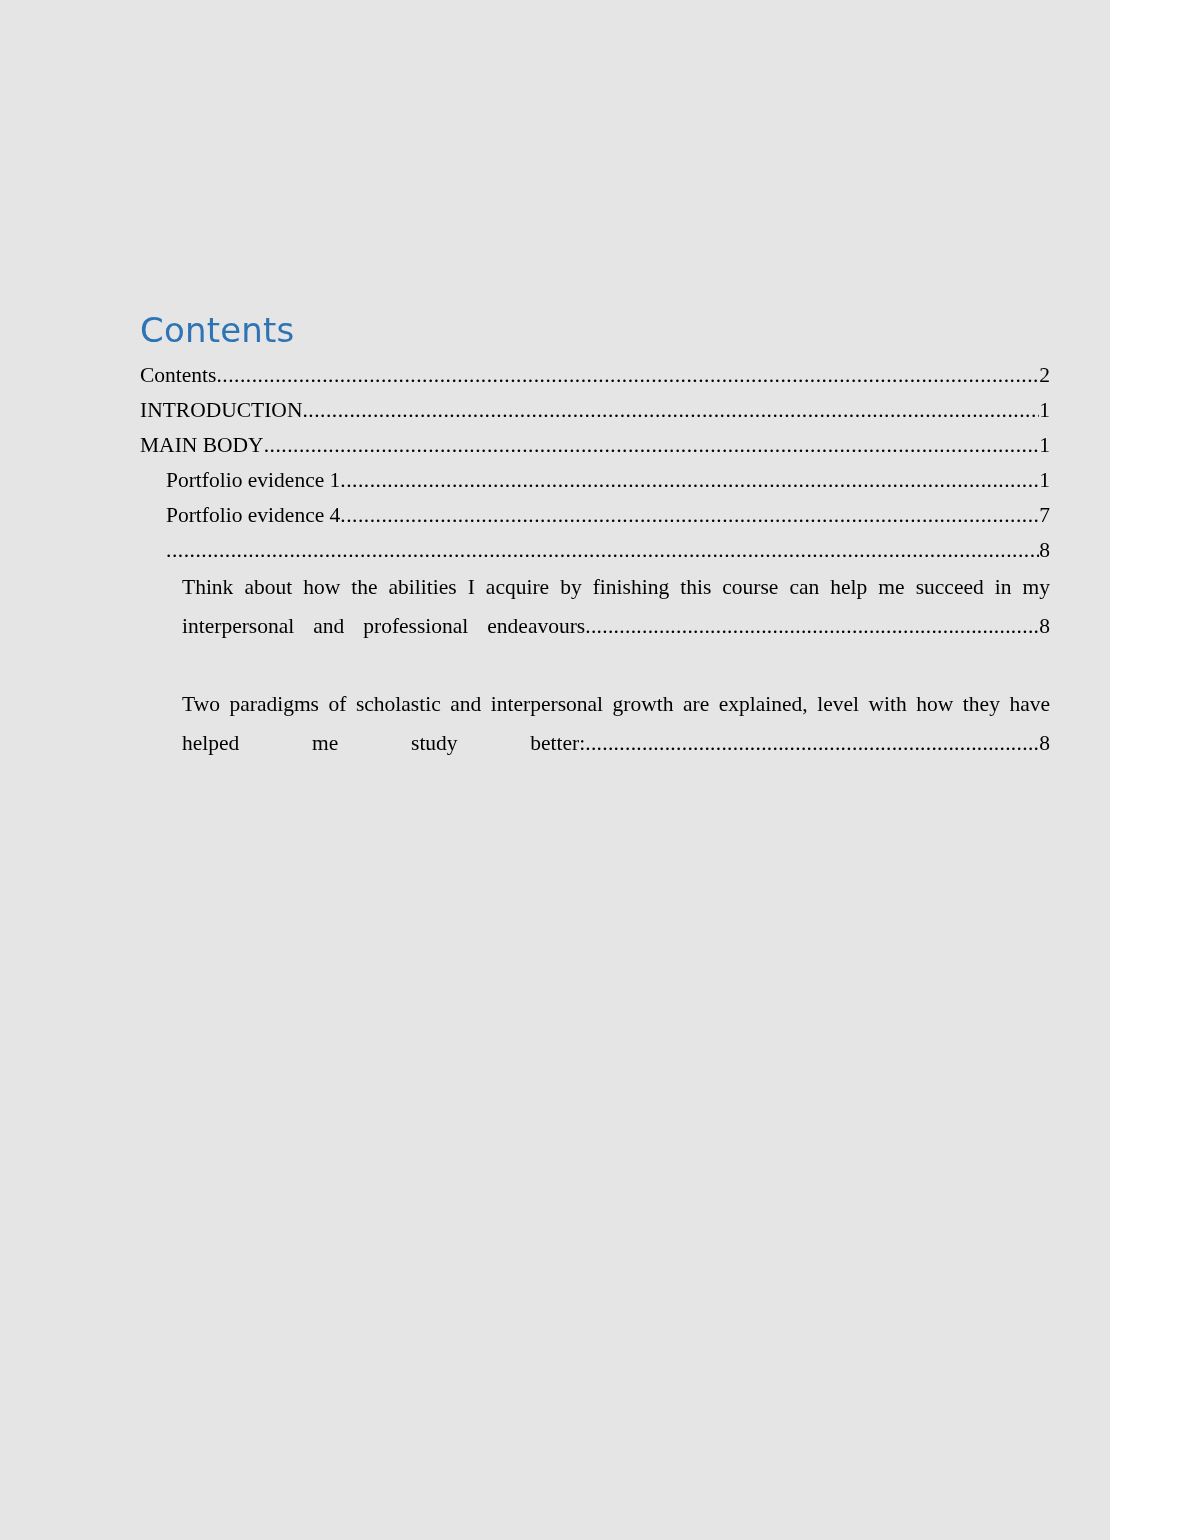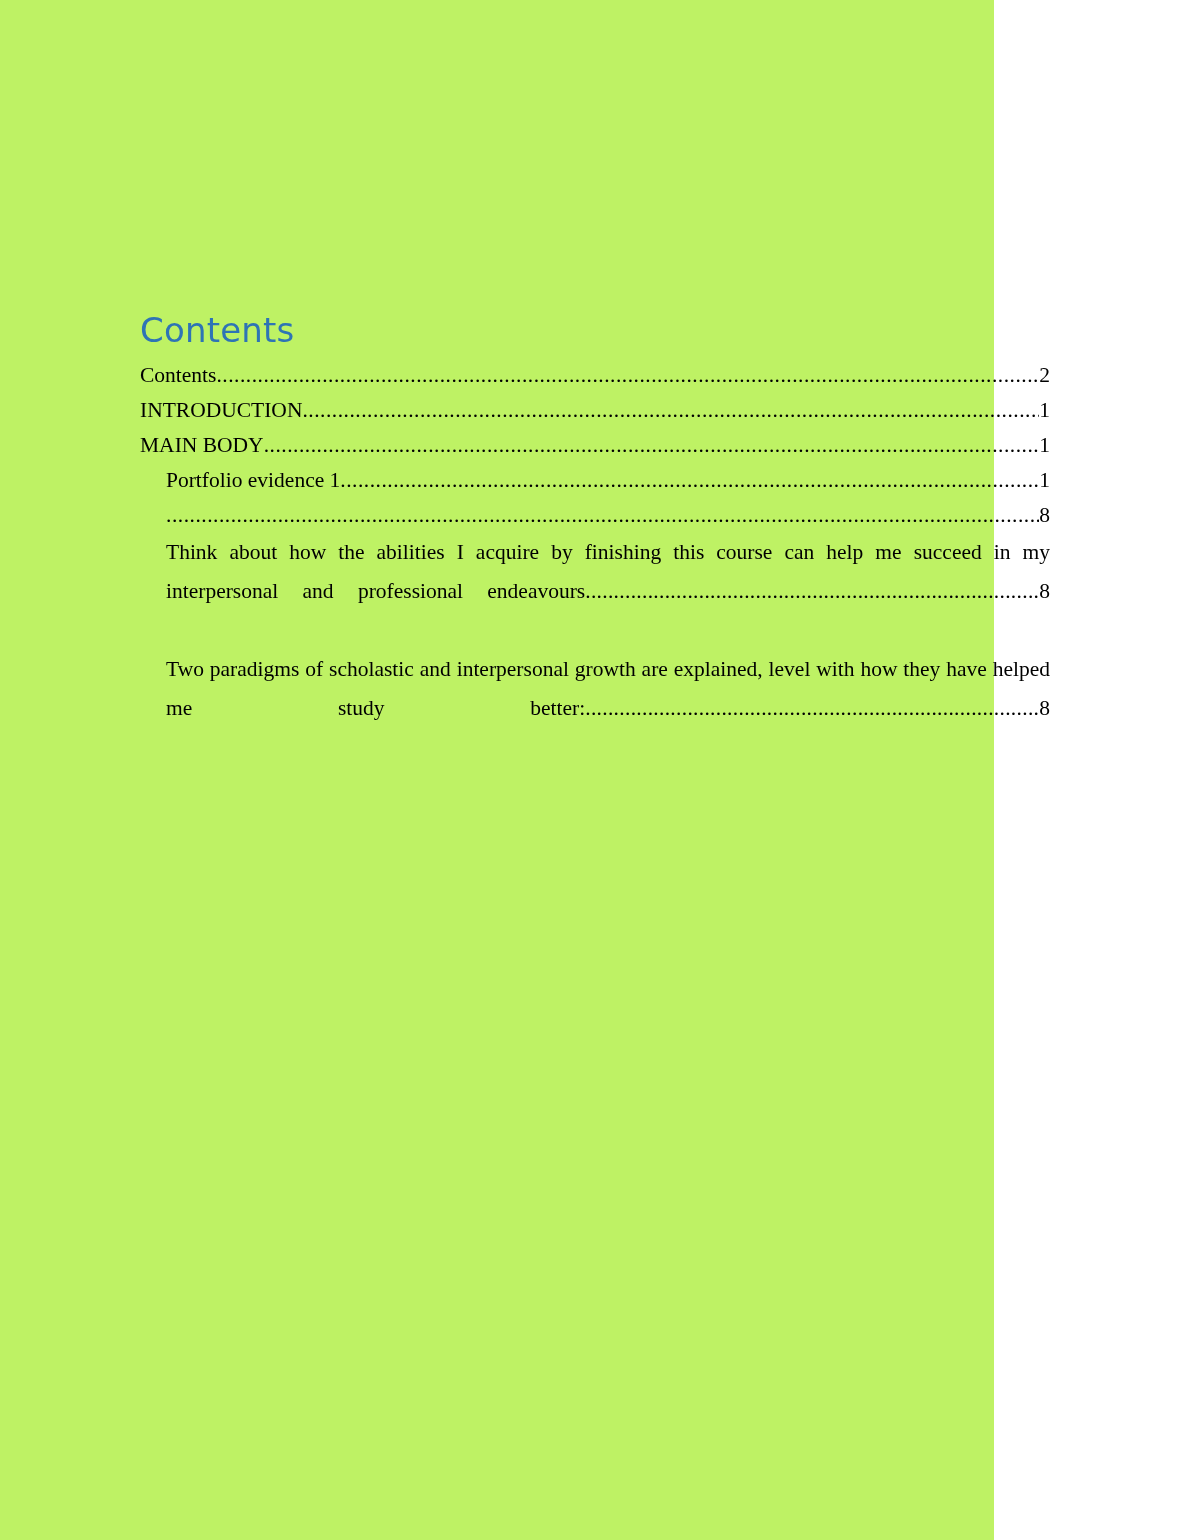--- a/index.html
+++ b/index.html
@@ -18,9 +18,9 @@
   .page {
     position: absolute;
     top: 0; left: 0;
-    width: 994px;
+    width: 1110px;
     height: 1540px;
-    background: #bef264;
+    background: #e5e5e5;
   }
   .toc-block {
     position: absolute;

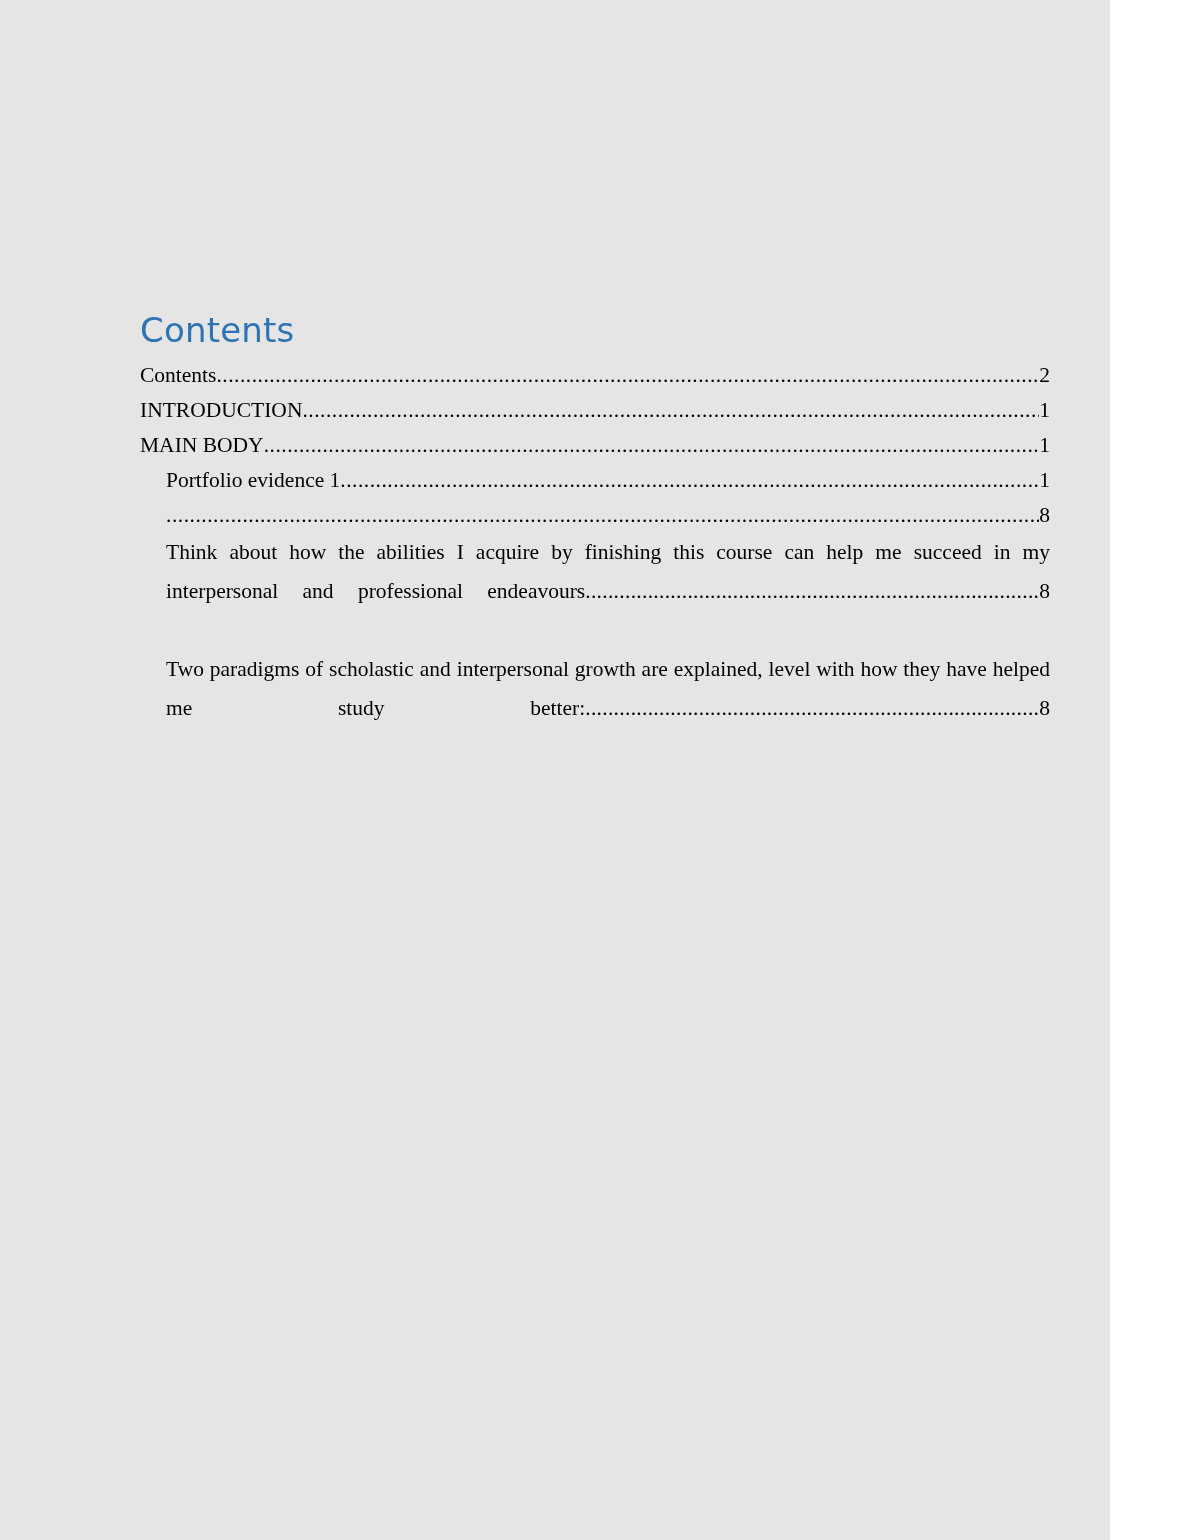--- a/index.html
+++ b/index.html
@@ -141,6 +141,13 @@
 
 
 
+      <div class="toc-entry level-2">
+        <div class="entry-line">
+          <span class="entry-label">Portfolio evidence 4</span>
+            <span class="leader"></span>
+            <span class="entry-page">7</span>
+        </div>
+      </div>
 
       <div class="toc-entry level-2">
         <div class="entry-line">

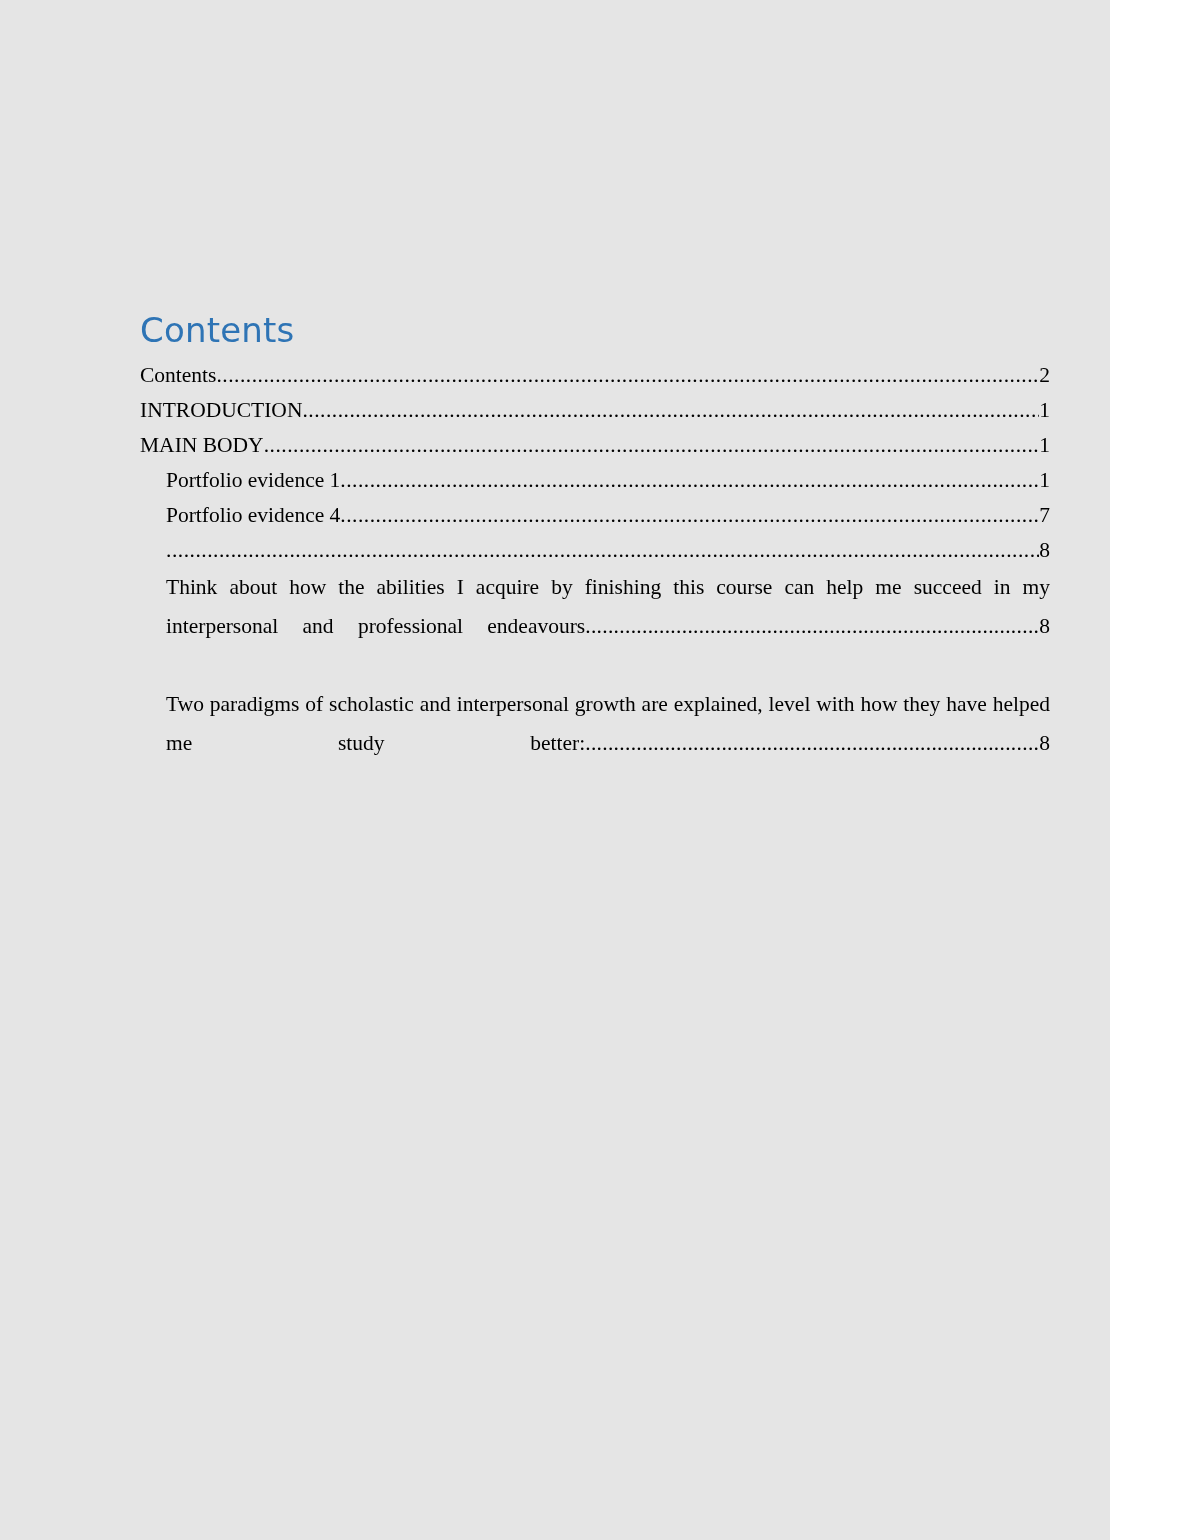--- a/index.html
+++ b/index.html
@@ -84,6 +84,7 @@
     white-space: normal;
     font-size: 21.5px;
     line-height: 39px;
+    margin-left: 16px;
   }
   .entry-wrap .tail {
     white-space: nowrap;

